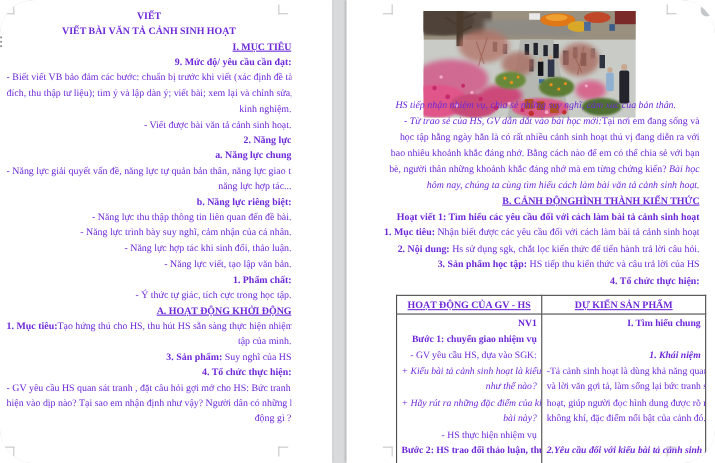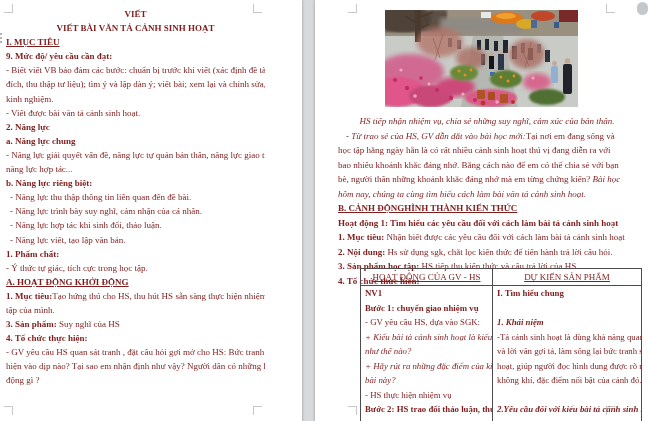--- a/index.html
+++ b/index.html
@@ -4,7 +4,7 @@
 <style>
   html,body{margin:0;padding:0;}
   #screen{position:relative;width:650px;height:421px;background:#d9dadc;overflow:hidden;
-    font-family:"Liberation Serif","DejaVu Serif",serif;color:#7f1d1d;}
+    font-family:"Liberation Serif","DejaVu Serif",serif;color:#6d28d9;border-radius:31px;}
   .page{position:absolute;top:0;bottom:0;background:#ffffff;}
   #page-left{left:0;width:302px;box-shadow:1px 0 2px rgba(0,0,0,.18);}
   #page-right{left:315px;width:335px;box-shadow:-1px 0 2px rgba(0,0,0,.18);}

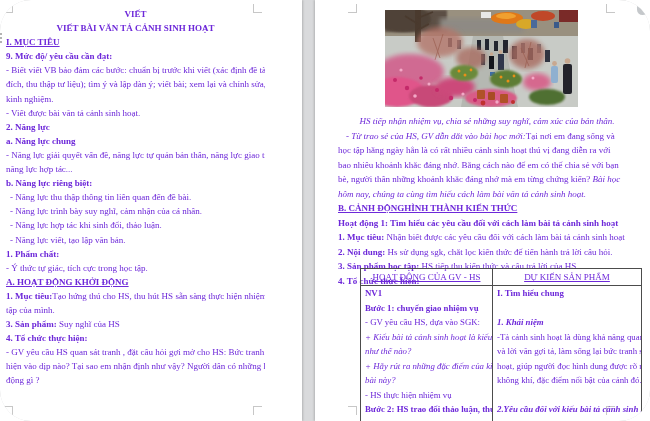--- a/index.html
+++ b/index.html
@@ -11,7 +11,7 @@
   .textcol{position:absolute;font-size:9px;}
   #left-text{left:6px;top:7px;width:259px;}
   #right-text{left:23px;top:114px;width:298px;}
-  .line{height:14.1px;line-height:14.1px;white-space:nowrap;overflow:hidden;}
+  .line{height:14.1px;line-height:14.1px;white-space:nowrap;overflow:hidden;text-align:right;}
   #right-text .line{height:14.5px;line-height:14.5px;}
   .c{text-align:center;}
   .bold,.b{font-weight:bold;}

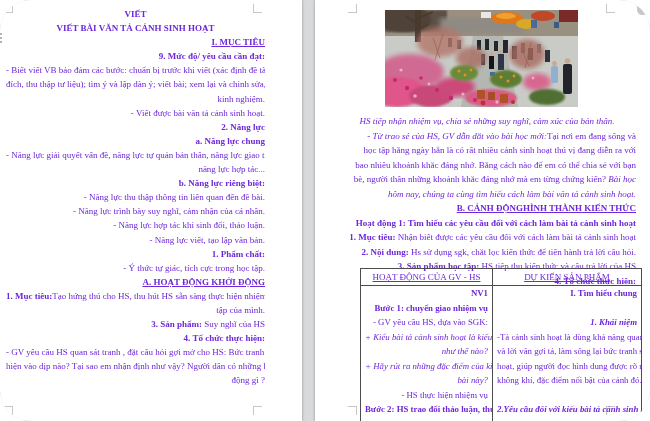--- a/index.html
+++ b/index.html
@@ -10,7 +10,7 @@
   #page-right{left:315px;width:335px;box-shadow:-1px 0 2px rgba(0,0,0,.18);}
   .textcol{position:absolute;font-size:9px;}
   #left-text{left:6px;top:7px;width:259px;}
-  #right-text{left:23px;top:114px;width:298px;}
+  #right-text{left:23px;top:88px;width:298px;}
   .line{height:14.1px;line-height:14.1px;white-space:nowrap;overflow:hidden;text-align:right;}
   #right-text .line{height:14.5px;line-height:14.5px;}
   .c{text-align:center;}

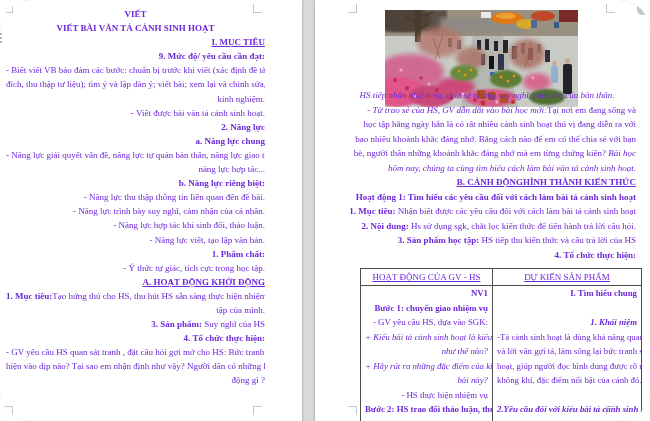--- a/index.html
+++ b/index.html
@@ -199,7 +199,7 @@
         <div class="line"><span>bè, người thân những khoảnh khắc đáng nhớ mà em từng chứng kiến?</span><span class="i"> Bài học</span></div>
         <div class="line i"><span>hôm nay, chúng ta cùng tìm hiểu cách làm bài văn tả cảnh sinh hoạt.</span></div>
         <div class="line bold u"><span>B. CẢNH ĐỘNGHÌNH THÀNH KIẾN THỨC</span></div>
-        <div class="line bold"><span>Hoạt động 1: Tìm hiểu các yêu cầu đối với cách làm bài tả cảnh sinh hoạt</span></div>
+        <div class="line bold"><span>Hoạt viết 1: Tìm hiểu các yêu cầu đối với cách làm bài tả cảnh sinh hoạt</span></div>
         <div class="line"><span class="b">1. Mục tiêu:</span><span> Nhận biết được các yêu cầu đối với cách làm bài tả cảnh sinh hoạt</span></div>
         <div class="line"><span class="b">2. Nội dung:</span><span> Hs sử dụng sgk, chắt lọc kiến thức để tiến hành trả lời câu hỏi.</span></div>
         <div class="line"><span class="b">3. Sản phẩm học tập:</span><span> HS tiếp thu kiến thức và câu trả lời của HS</span></div>

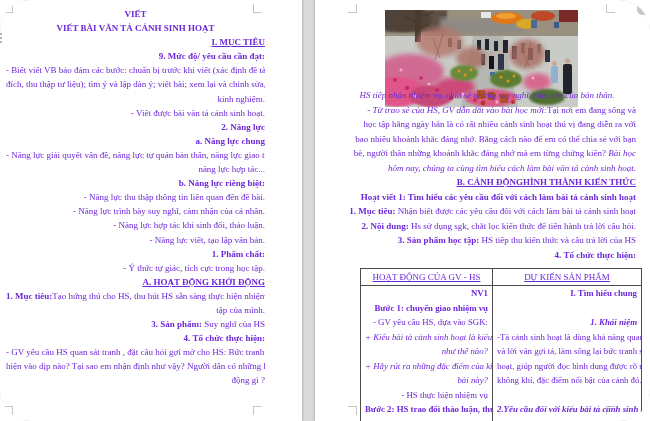--- a/index.html
+++ b/index.html
@@ -31,7 +31,7 @@
   #gv-table{position:absolute;left:45px;top:268px;width:281px;border-collapse:collapse;
     font-size:8.8px;table-layout:fixed;}
   #gv-table th,#gv-table td{border:1px solid #4c4c4c;vertical-align:top;padding:0;}
-  #gv-table th{height:16px;font-size:9px;text-align:center;font-weight:normal;
+  #gv-table th{height:16px;font-size:9px;text-align:center;font-weight:bold;
     text-decoration:underline;line-height:16px;overflow:hidden;white-space:nowrap;}
   #gv-table td .line{height:14.5px;line-height:14.5px;padding:0 4px;}
   .col-gv{width:132px;}

